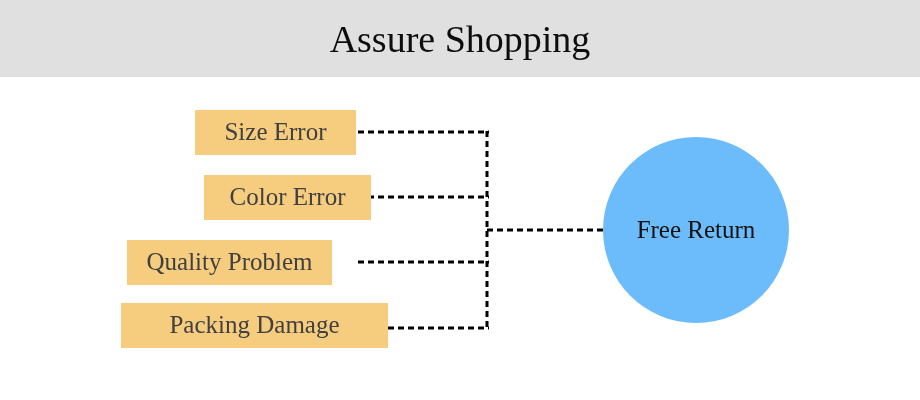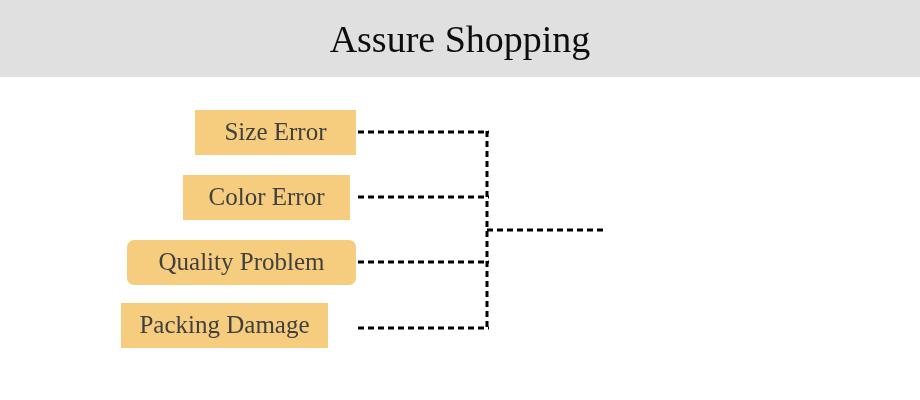--- a/index.html
+++ b/index.html
@@ -75,7 +75,7 @@
     transform: translateY(-1px);
   }
   #cause-0 { left: 195px; top: 33px;  width: 161px; }
-  #cause-1 { left: 183px; top: 98px;  width: 167px; align-items: center; }
+  #cause-1 { left: 204px; top: 98px;  width: 167px; align-items: center; }
   #cause-2 { left: 127px; top: 163px; width: 229px; border-radius: 7px; }
   #cause-3 { left: 121px; top: 226px; width: 207px; }
   

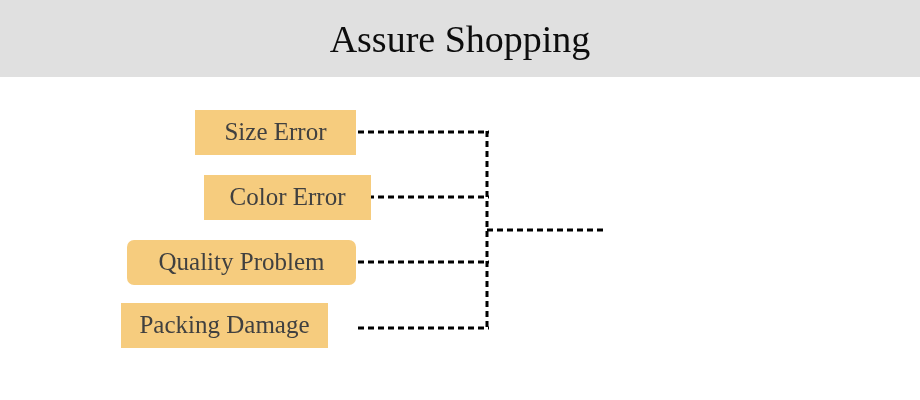--- a/index.html
+++ b/index.html
@@ -147,6 +147,9 @@
       <span class="cause-label">Packing Damage</span>
     </div>
 
+    <div class="result-circle">
+      <span class="result-label">Free Return</span>
+    </div>
 
   </div>
 </div>

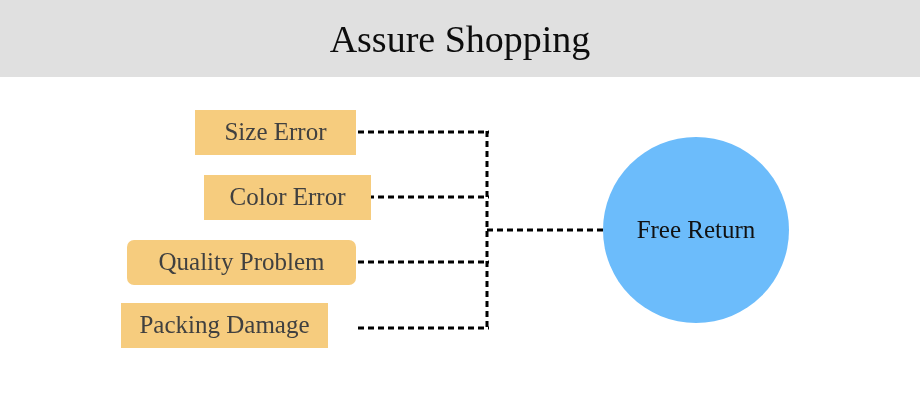--- a/index.html
+++ b/index.html
@@ -76,7 +76,7 @@
   }
   #cause-0 { left: 195px; top: 33px;  width: 161px; }
   #cause-1 { left: 204px; top: 98px;  width: 167px; align-items: center; }
-  #cause-2 { left: 127px; top: 163px; width: 229px; border-radius: 7px; }
+  #cause-2 { left: 127px; top: 163px; width: 205px; }
   #cause-3 { left: 121px; top: 226px; width: 207px; }
   
   .connector-svg {

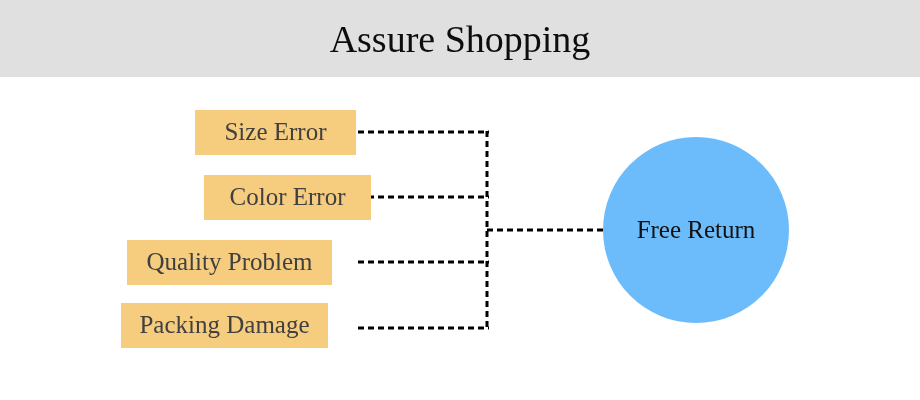--- a/index.html
+++ b/index.html
@@ -77,7 +77,7 @@
   #cause-0 { left: 195px; top: 33px;  width: 161px; }
   #cause-1 { left: 204px; top: 98px;  width: 167px; align-items: center; }
   #cause-2 { left: 127px; top: 163px; width: 205px; }
-  #cause-3 { left: 121px; top: 226px; width: 207px; }
+  #cause-3 { left: 121px; top: 226px; width: 267px; }
   
   .connector-svg {
     position: absolute;

